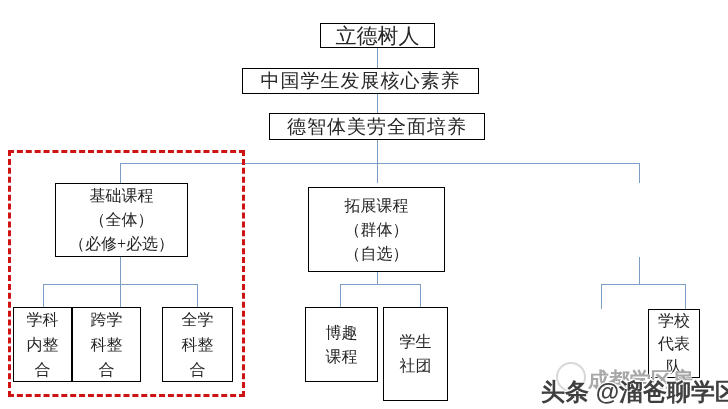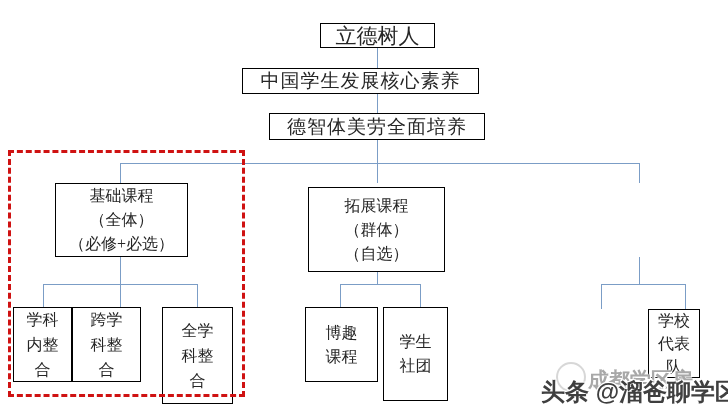--- a/index.html
+++ b/index.html
@@ -100,7 +100,7 @@
 科整
 合</div>
 
-  <div class="node child tight" style="left:162px;top:307px;width:71px;height:97px">全学
+  <div class="node child tight" style="left:162px;top:307px;width:71px;height:75px">全学
 科整
 合</div>
 

